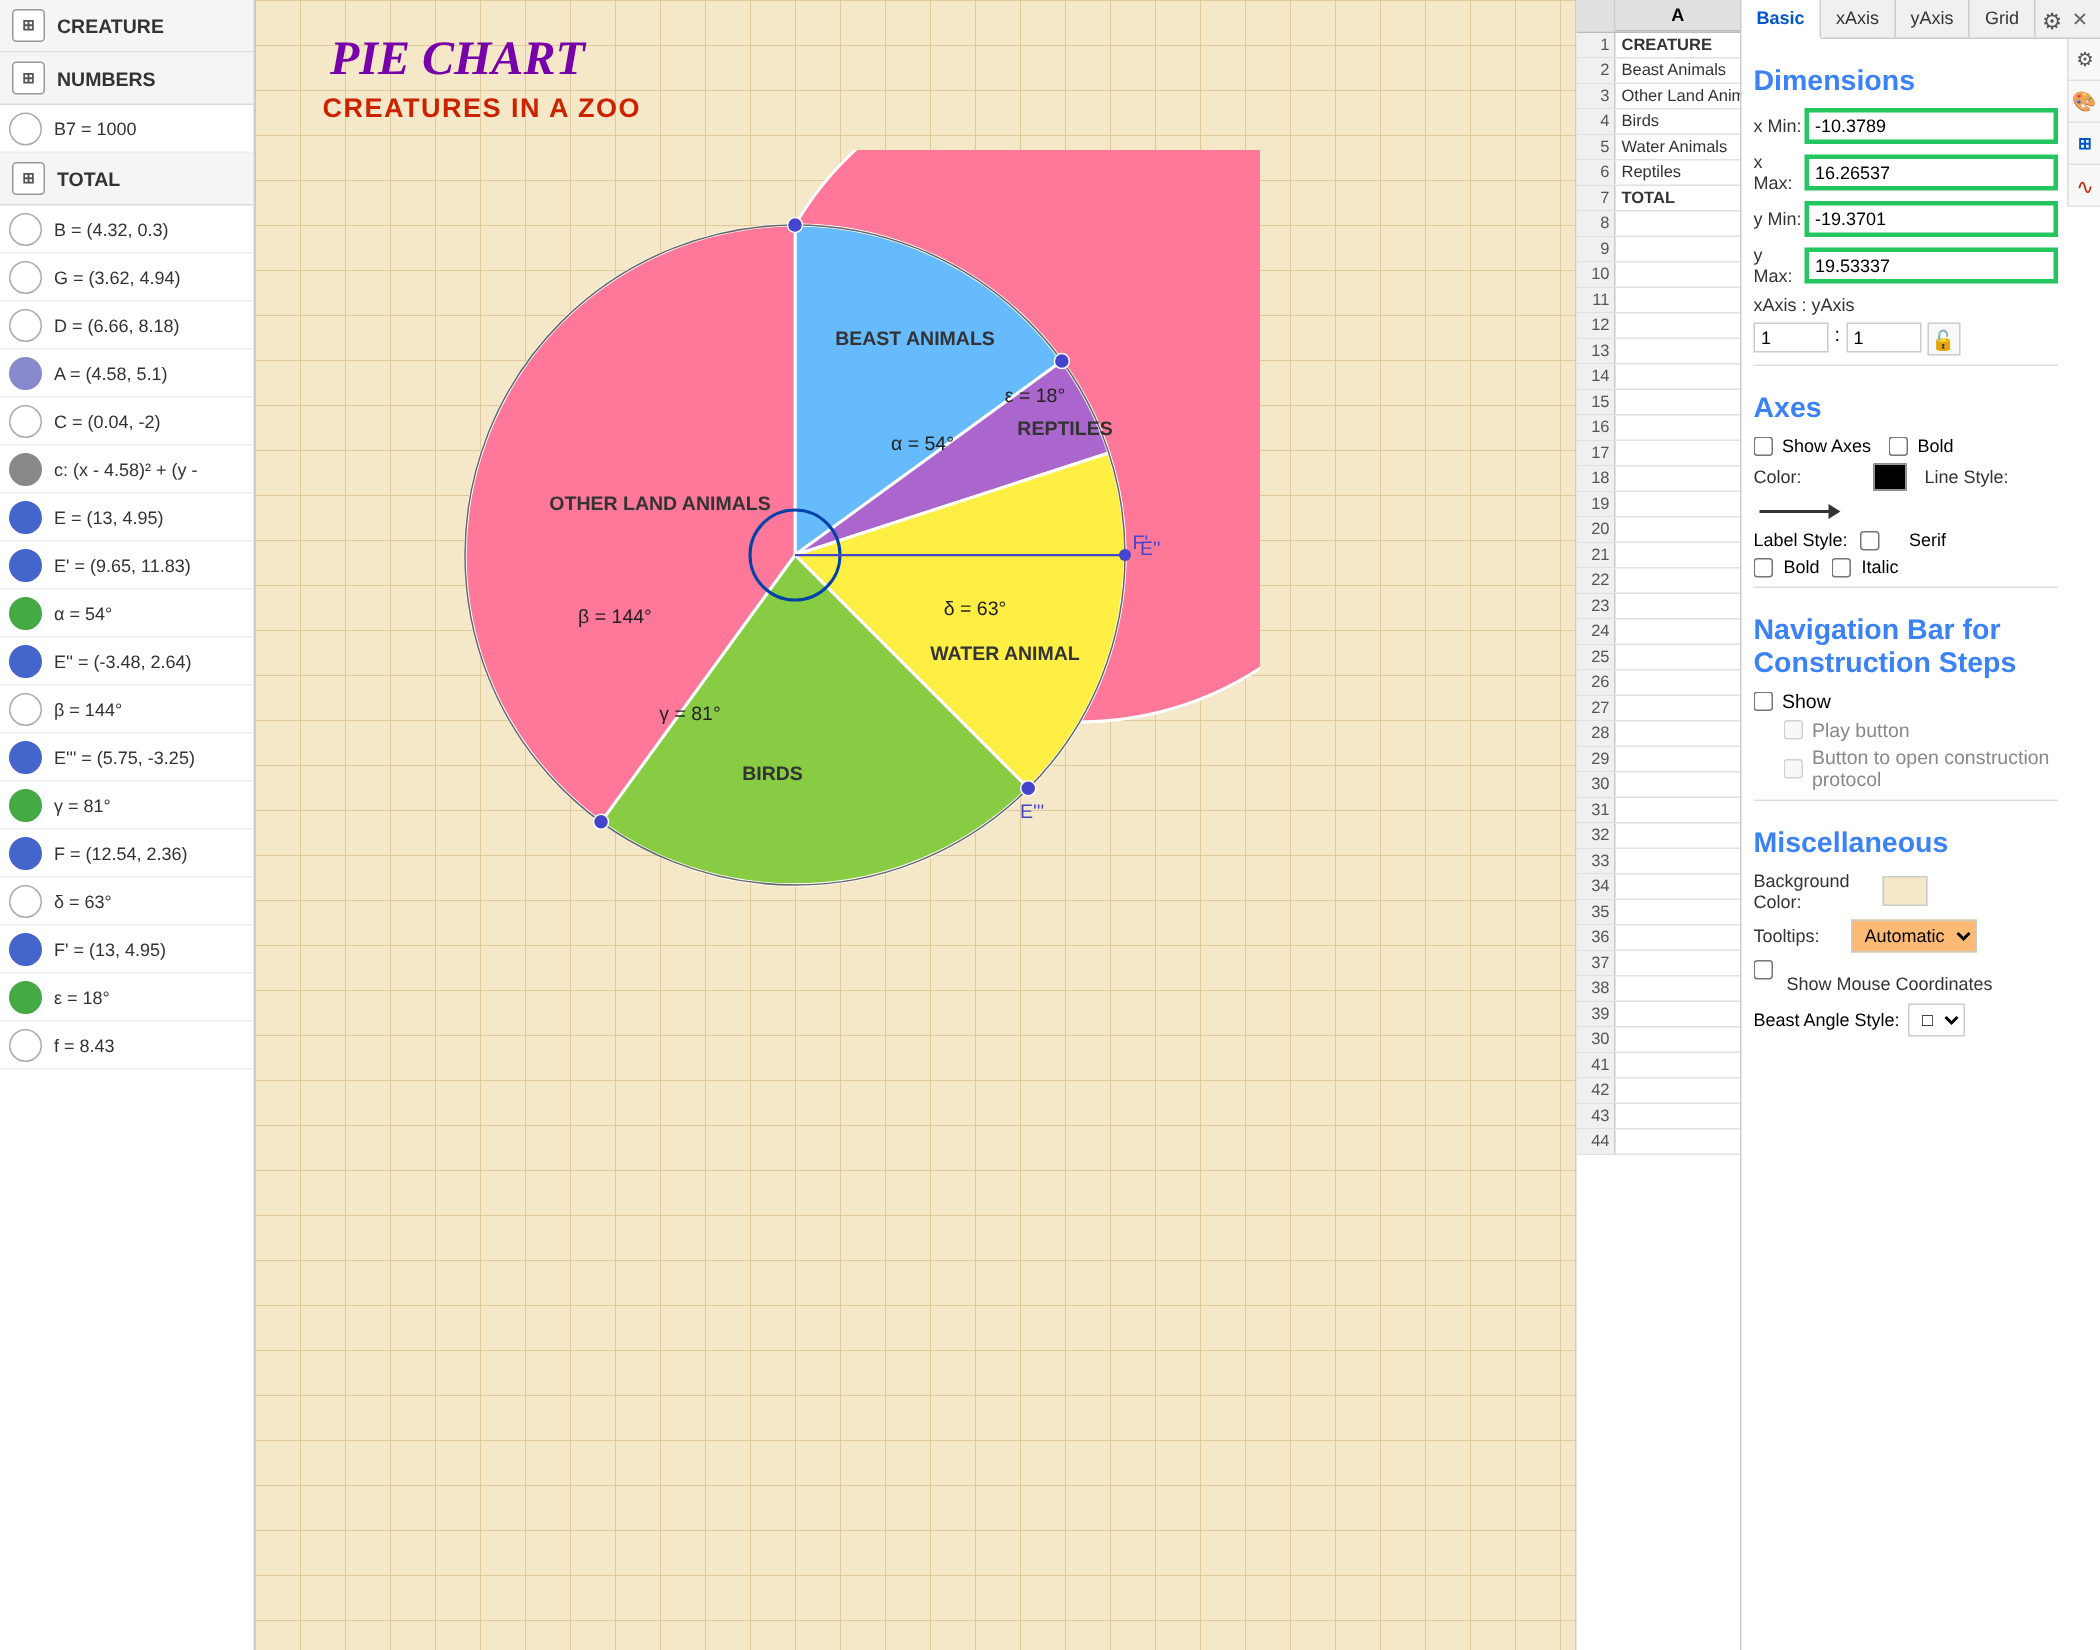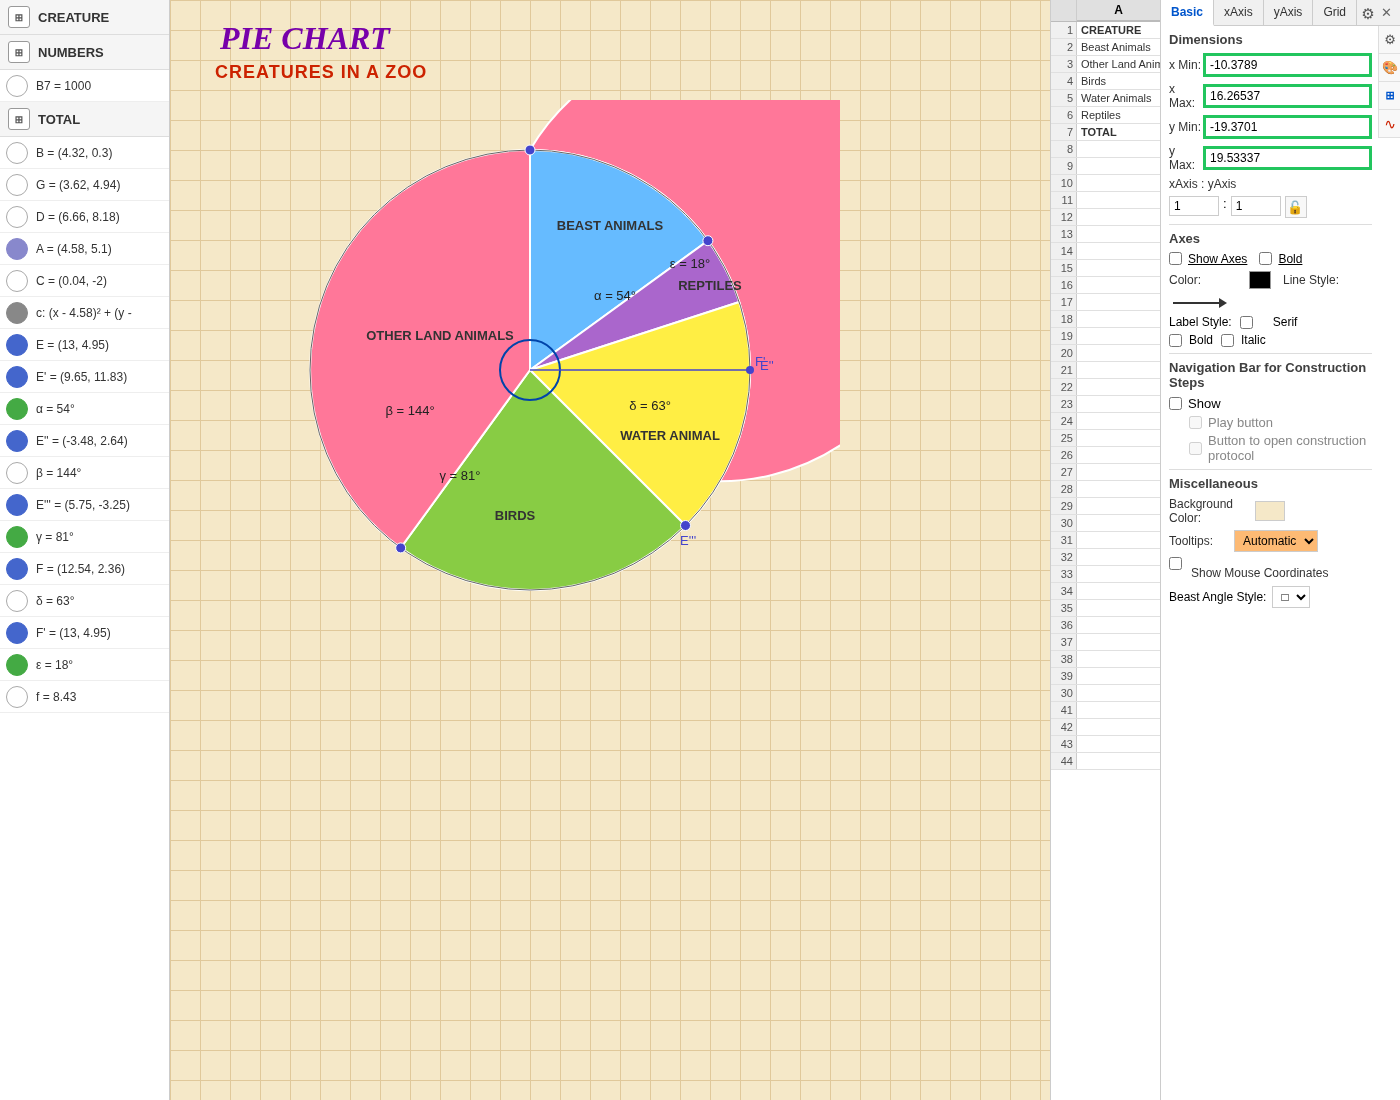--- a/index.html
+++ b/index.html
@@ -175,10 +175,10 @@
       color: #666;
     }
     .rp-section-title {
-      color: #404040;
+      color: #3b82f6;
       font-weight: bold;
-      font-size: 13px;
-      margin: 6px 0 6px 0;
+      font-size: 19px;
+      margin: 18px 0 6px 0;
     }
     .rp-field-row {
       display: flex;

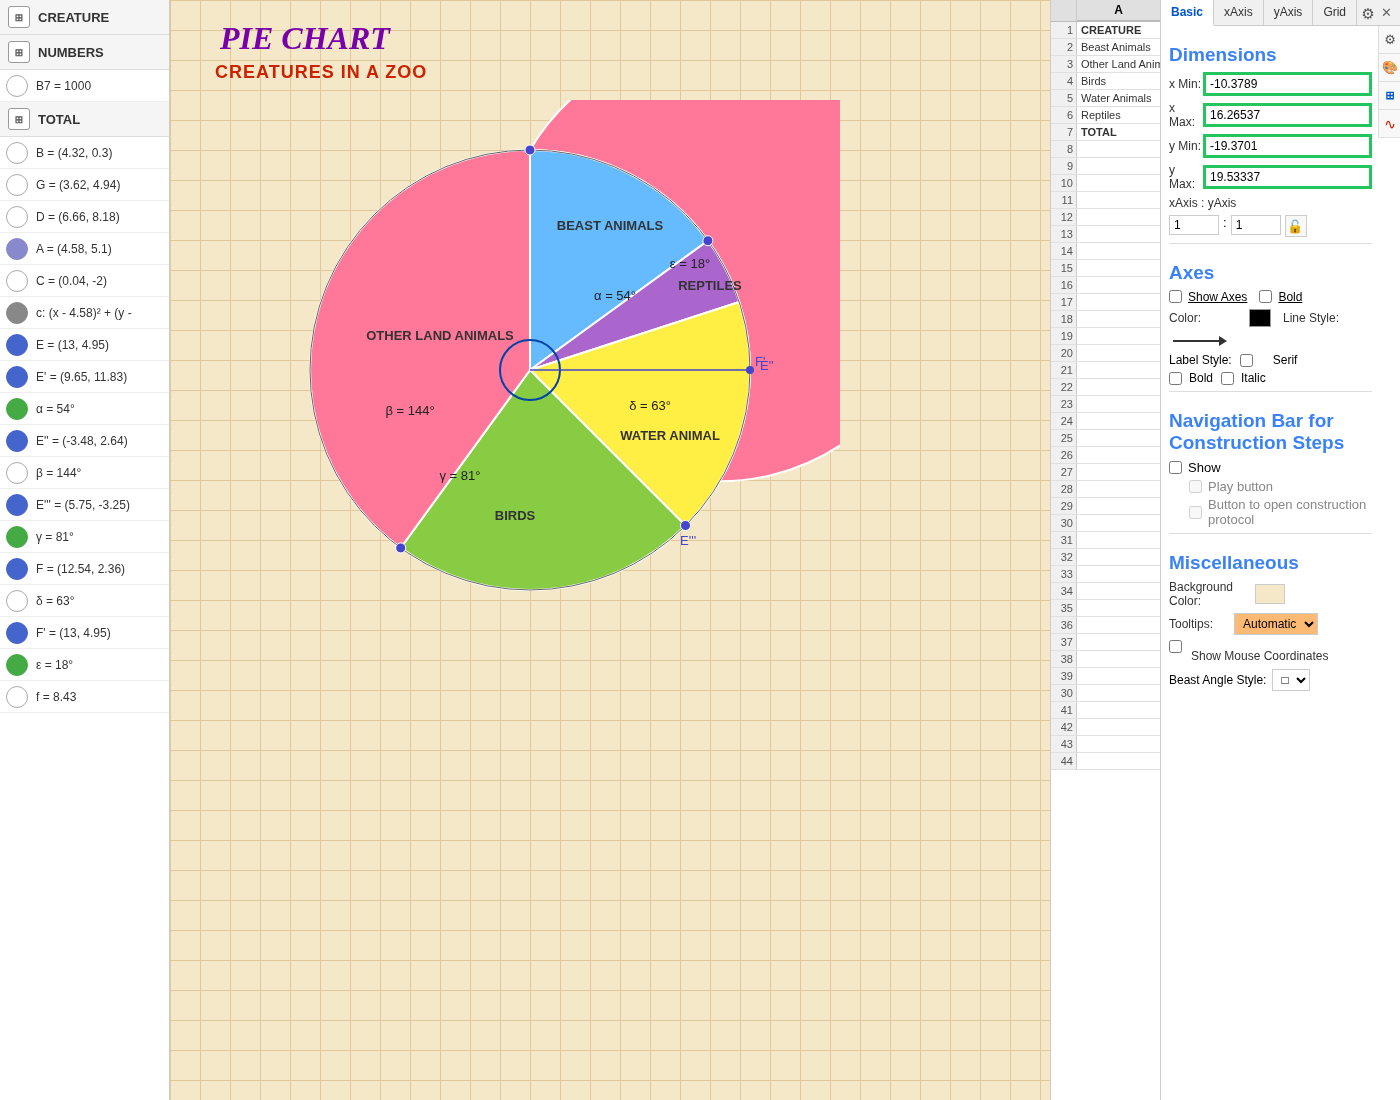--- a/index.html
+++ b/index.html
@@ -689,7 +689,7 @@
 
       <div class="rp-section-title">Axes</div>
 
-      <div style="display:flex; align-items:flex-start; margin-bottom:5px;text-decoration:underline;">
+      <div style="display:flex; align-items:center; margin-bottom:5px;">
         <input type="checkbox" style="margin-right: 6px;">
         <span style="font-size:12px; margin-right:12px;">Show Axes</span>
         <input type="checkbox" style="margin-right: 6px;">

